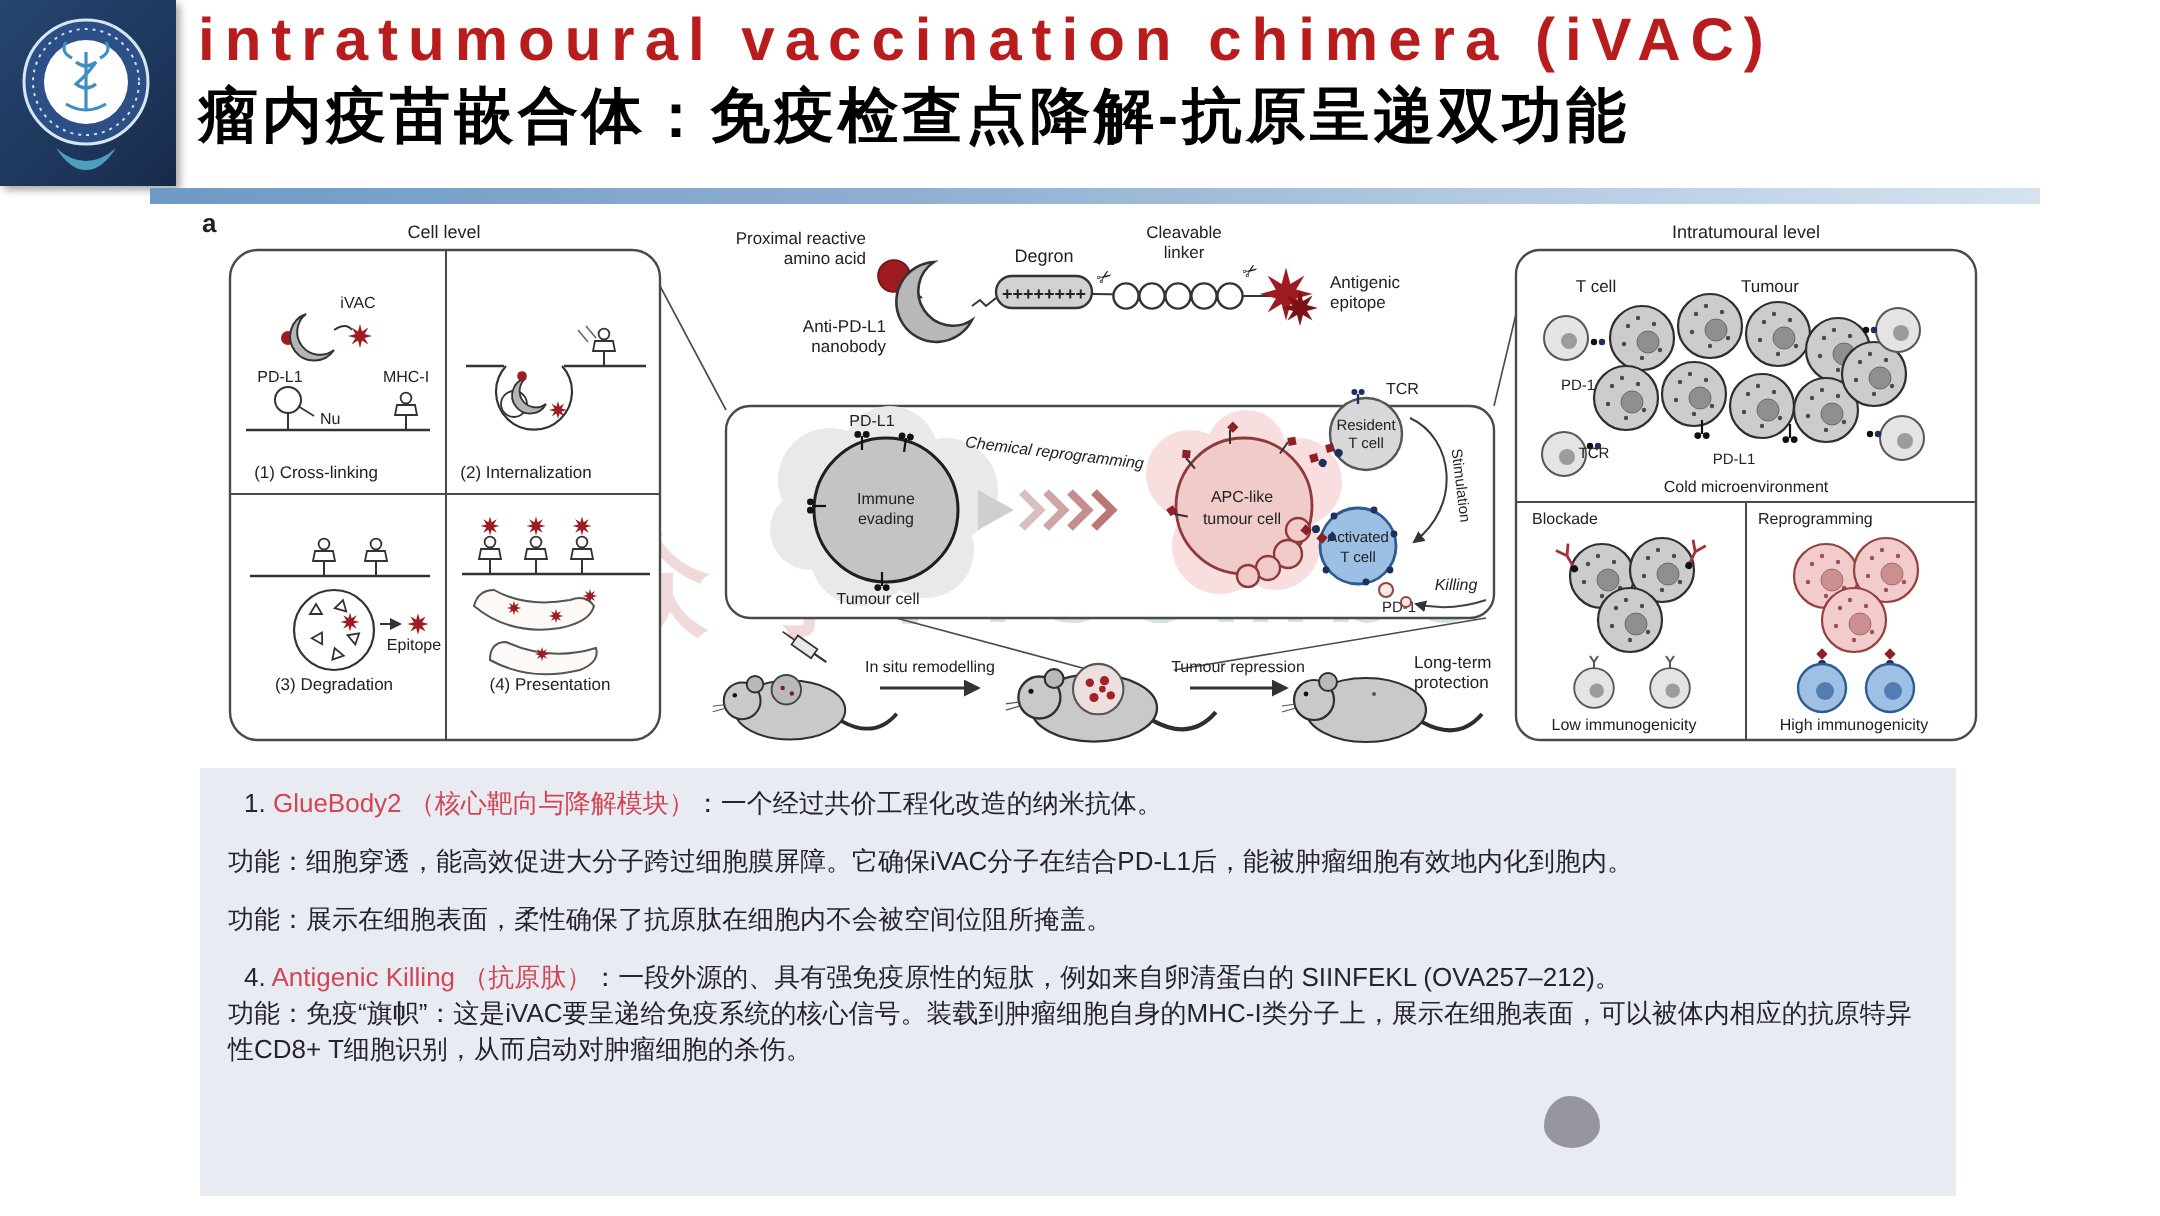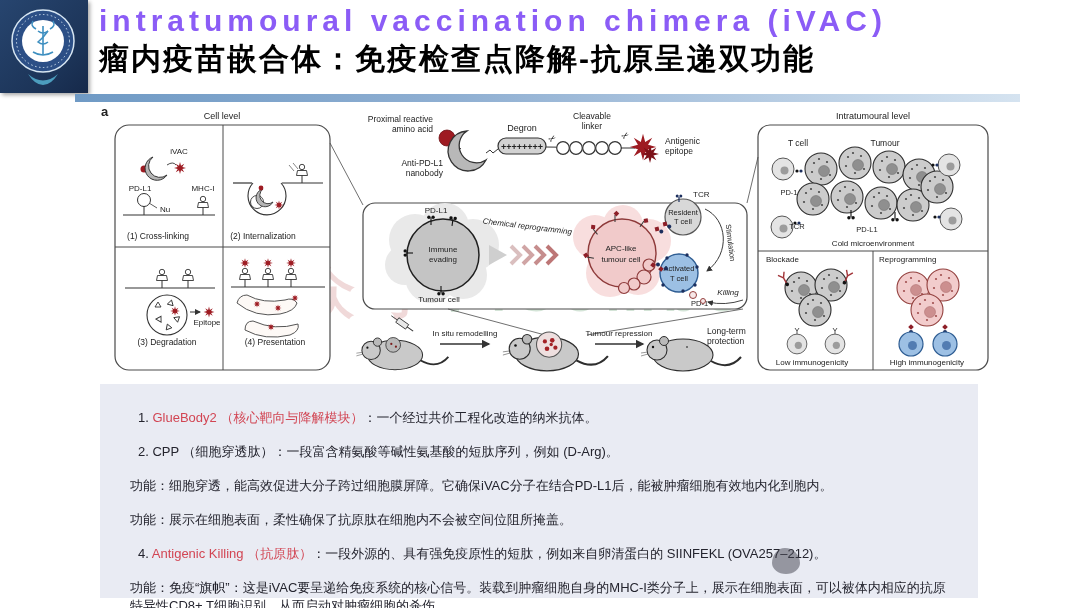--- a/index.html
+++ b/index.html
@@ -10,7 +10,7 @@
               background:linear-gradient(135deg,#27456f 0%,#1c3458 70%,#16294a 100%);
               box-shadow:2px 2px 4px rgba(0,0,0,.35);}
   .titles{position:absolute;left:99px;top:2px;white-space:nowrap;}
-  .title-en{font-size:30px;font-weight:bold;letter-spacing:5px;color:#8b5cf6;line-height:38px;}
+  .title-en{font-size:30px;font-weight:bold;letter-spacing:5px;color:#b91c1c;line-height:38px;}
   .title-zh{font-size:30px;font-weight:bold;letter-spacing:2px;color:#000;line-height:37px;}
   .accent-bar{position:absolute;left:75px;top:94px;width:945px;height:8px;
               background:linear-gradient(90deg,#6f9ac5 0%,#8fafd2 40%,#d5e3f0 100%);}

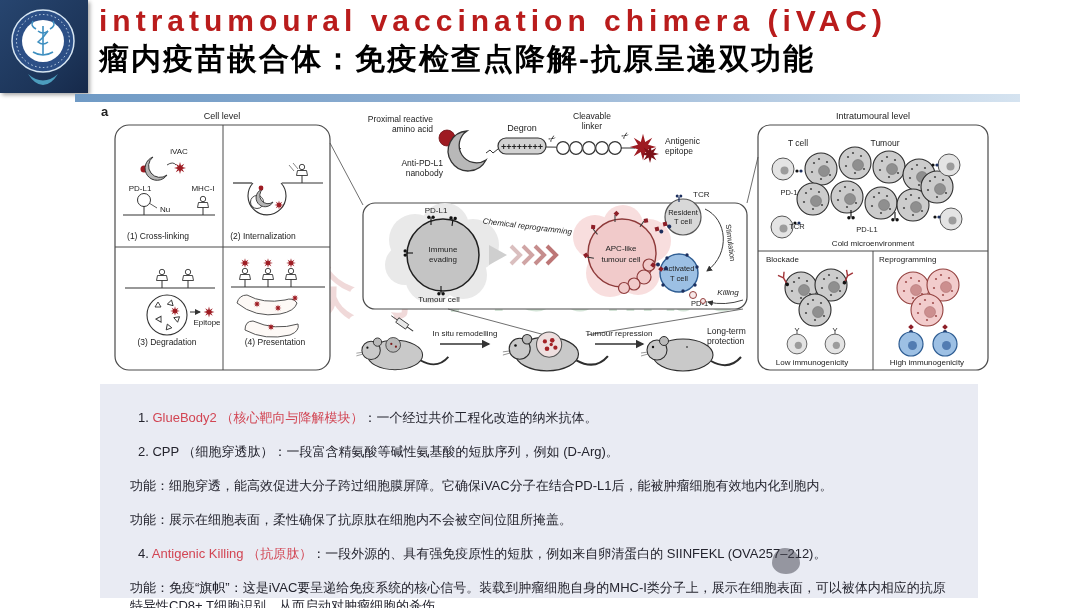--- a/index.html
+++ b/index.html
@@ -39,7 +39,7 @@
   .n-item{margin:0 0 11px 0;}
   .n-title{padding-left:8px;}
   .n-red{color:#d24553;}
-  .notes p{margin:16px;}
+  .notes p{margin:0;}
 </style>
 </head>
 <body>

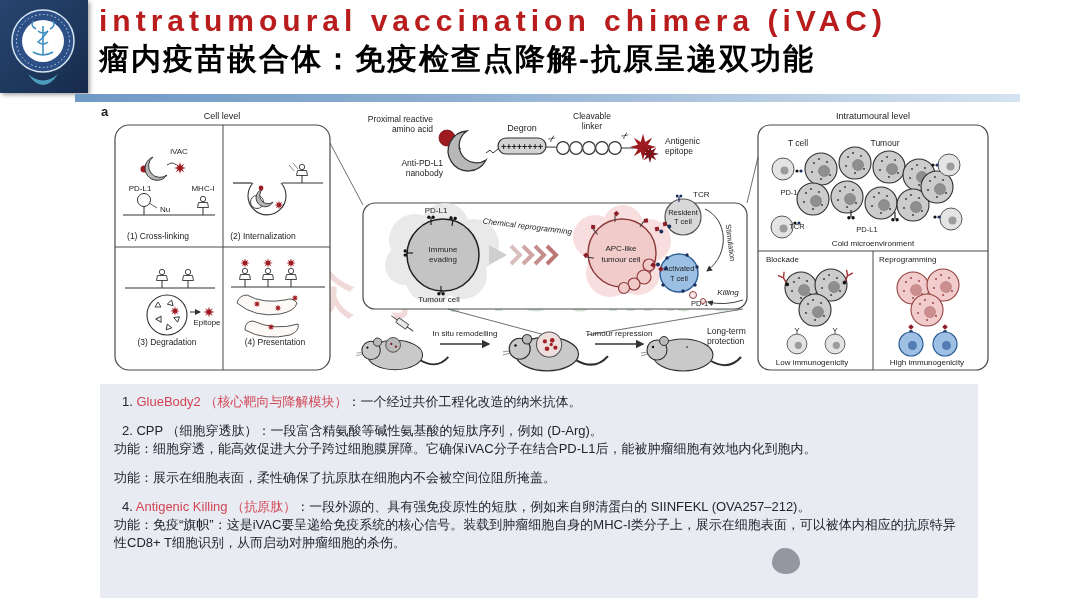--- a/index.html
+++ b/index.html
@@ -495,7 +495,6 @@
       <p class="n-title"><span>1.</span> <span class="n-red">GlueBody2 （核心靶向与降解模块）</span><span>：一个经过共价工程化改造的纳米抗体。</span></p>
     </div>
     <div class="n-item">
-      <p class="n-title"><span>2.</span> <span class="n-red"></span><span>CPP （细胞穿透肽）：一段富含精氨酸等碱性氨基酸的短肽序列，例如 (D-Arg)。</span></p>
       <p class="n-func">功能：细胞穿透，能高效促进大分子跨过细胞膜屏障。它确保iVAC分子在结合PD-L1后，能被肿瘤细胞有效地内化到胞内。</p>
     </div>
     <div class="n-item">

